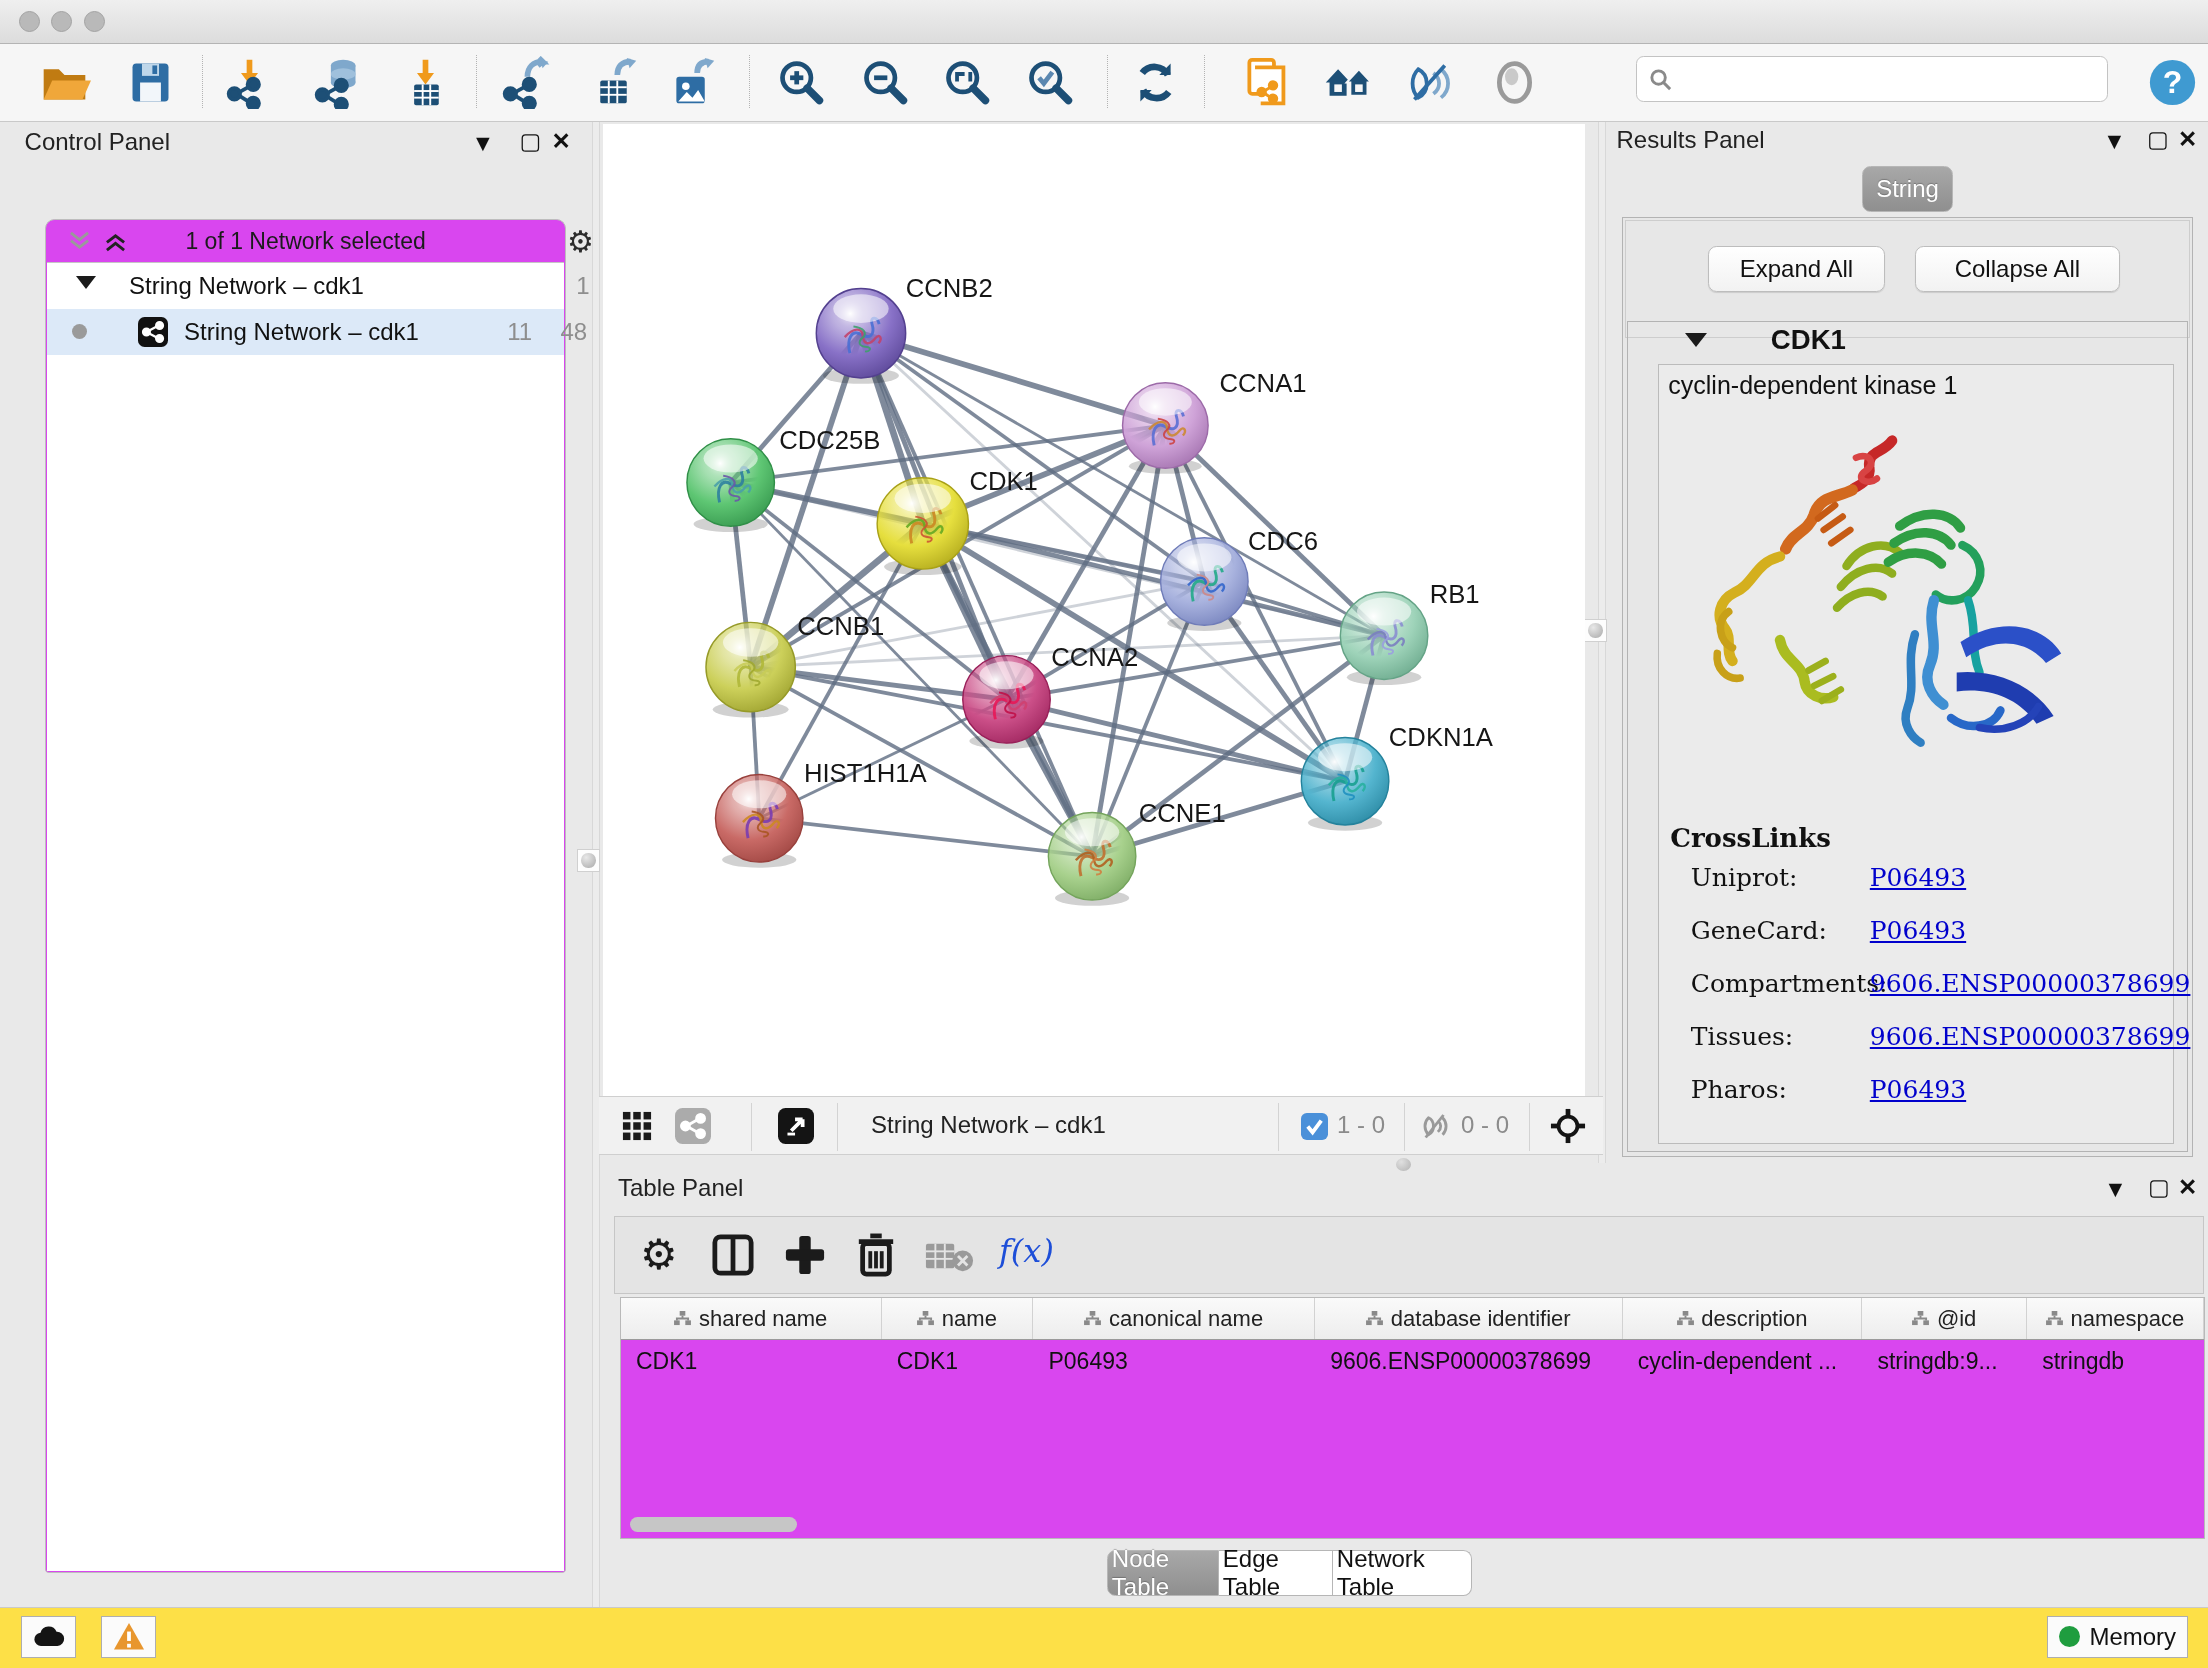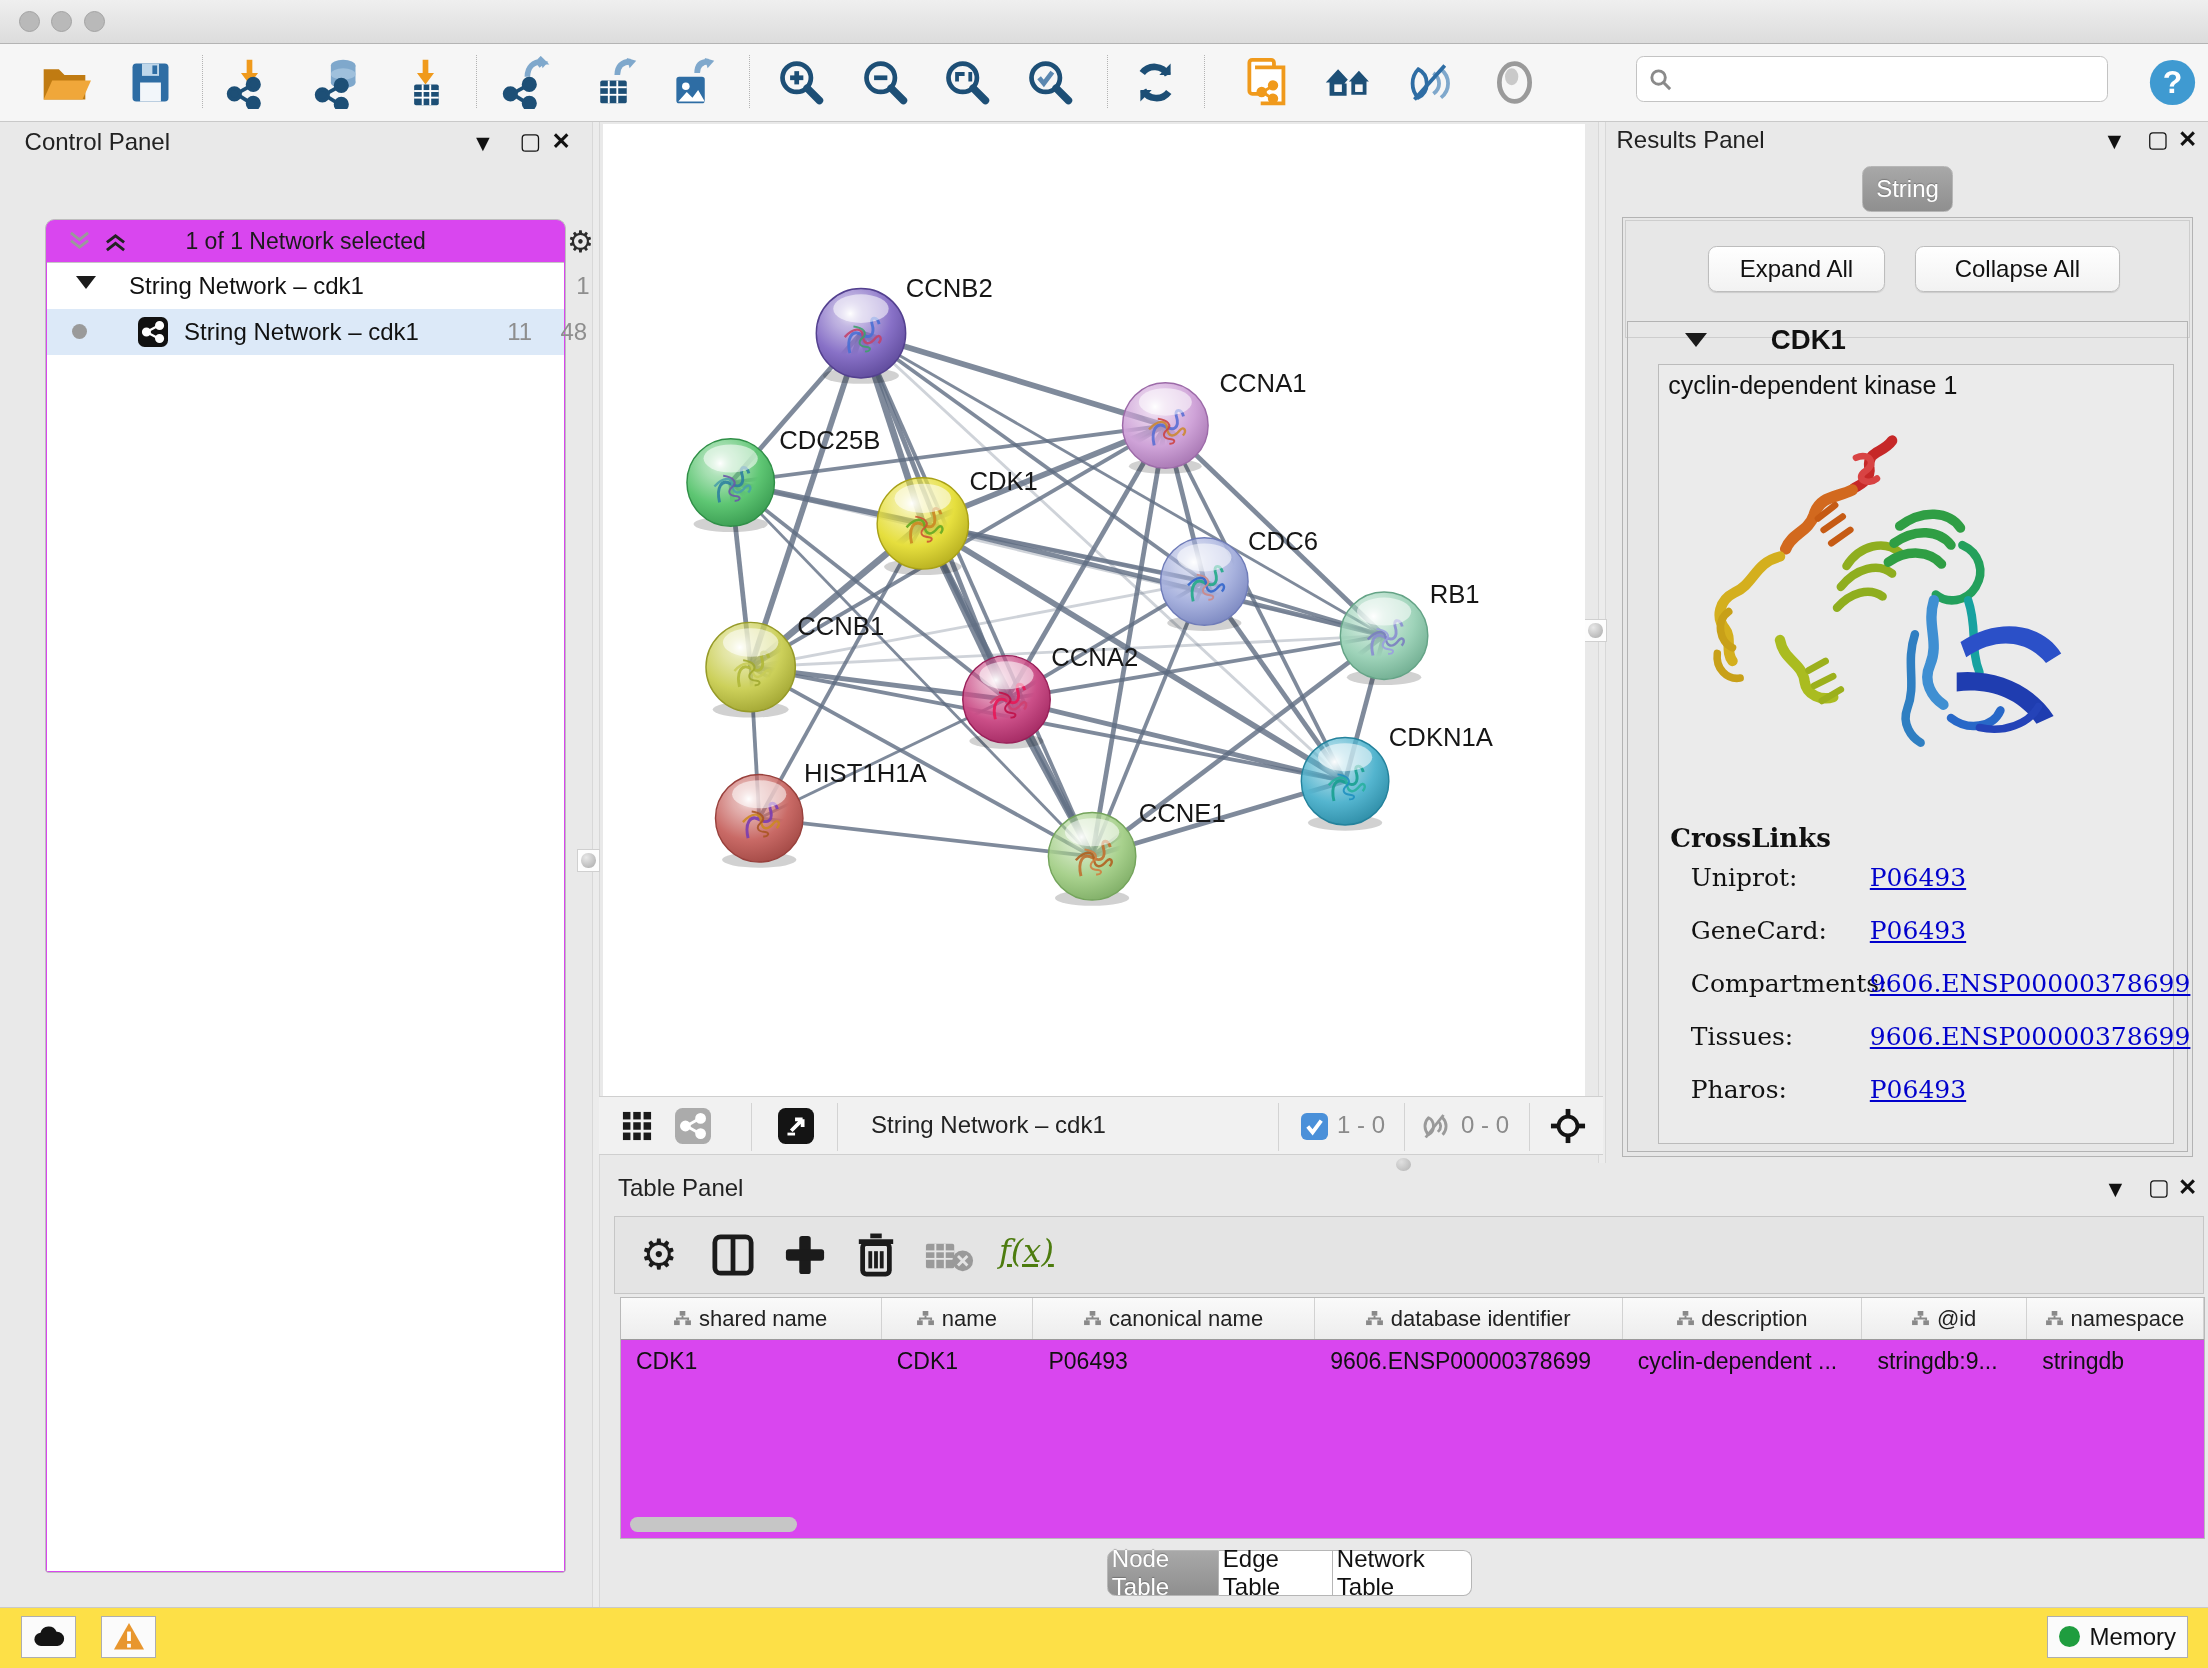--- a/index.html
+++ b/index.html
@@ -118,7 +118,7 @@
 
   svg text { font-family:"Liberation Sans",sans-serif; }
   .fx { font-family:"DejaVu Serif","Liberation Serif",serif; font-style:italic;
-    font-size:32px; color:#4d7c0f;text-decoration:underline; }
+    font-size:32px; color:#1d4ed8; }
 </style>
 </head>
 <body>

